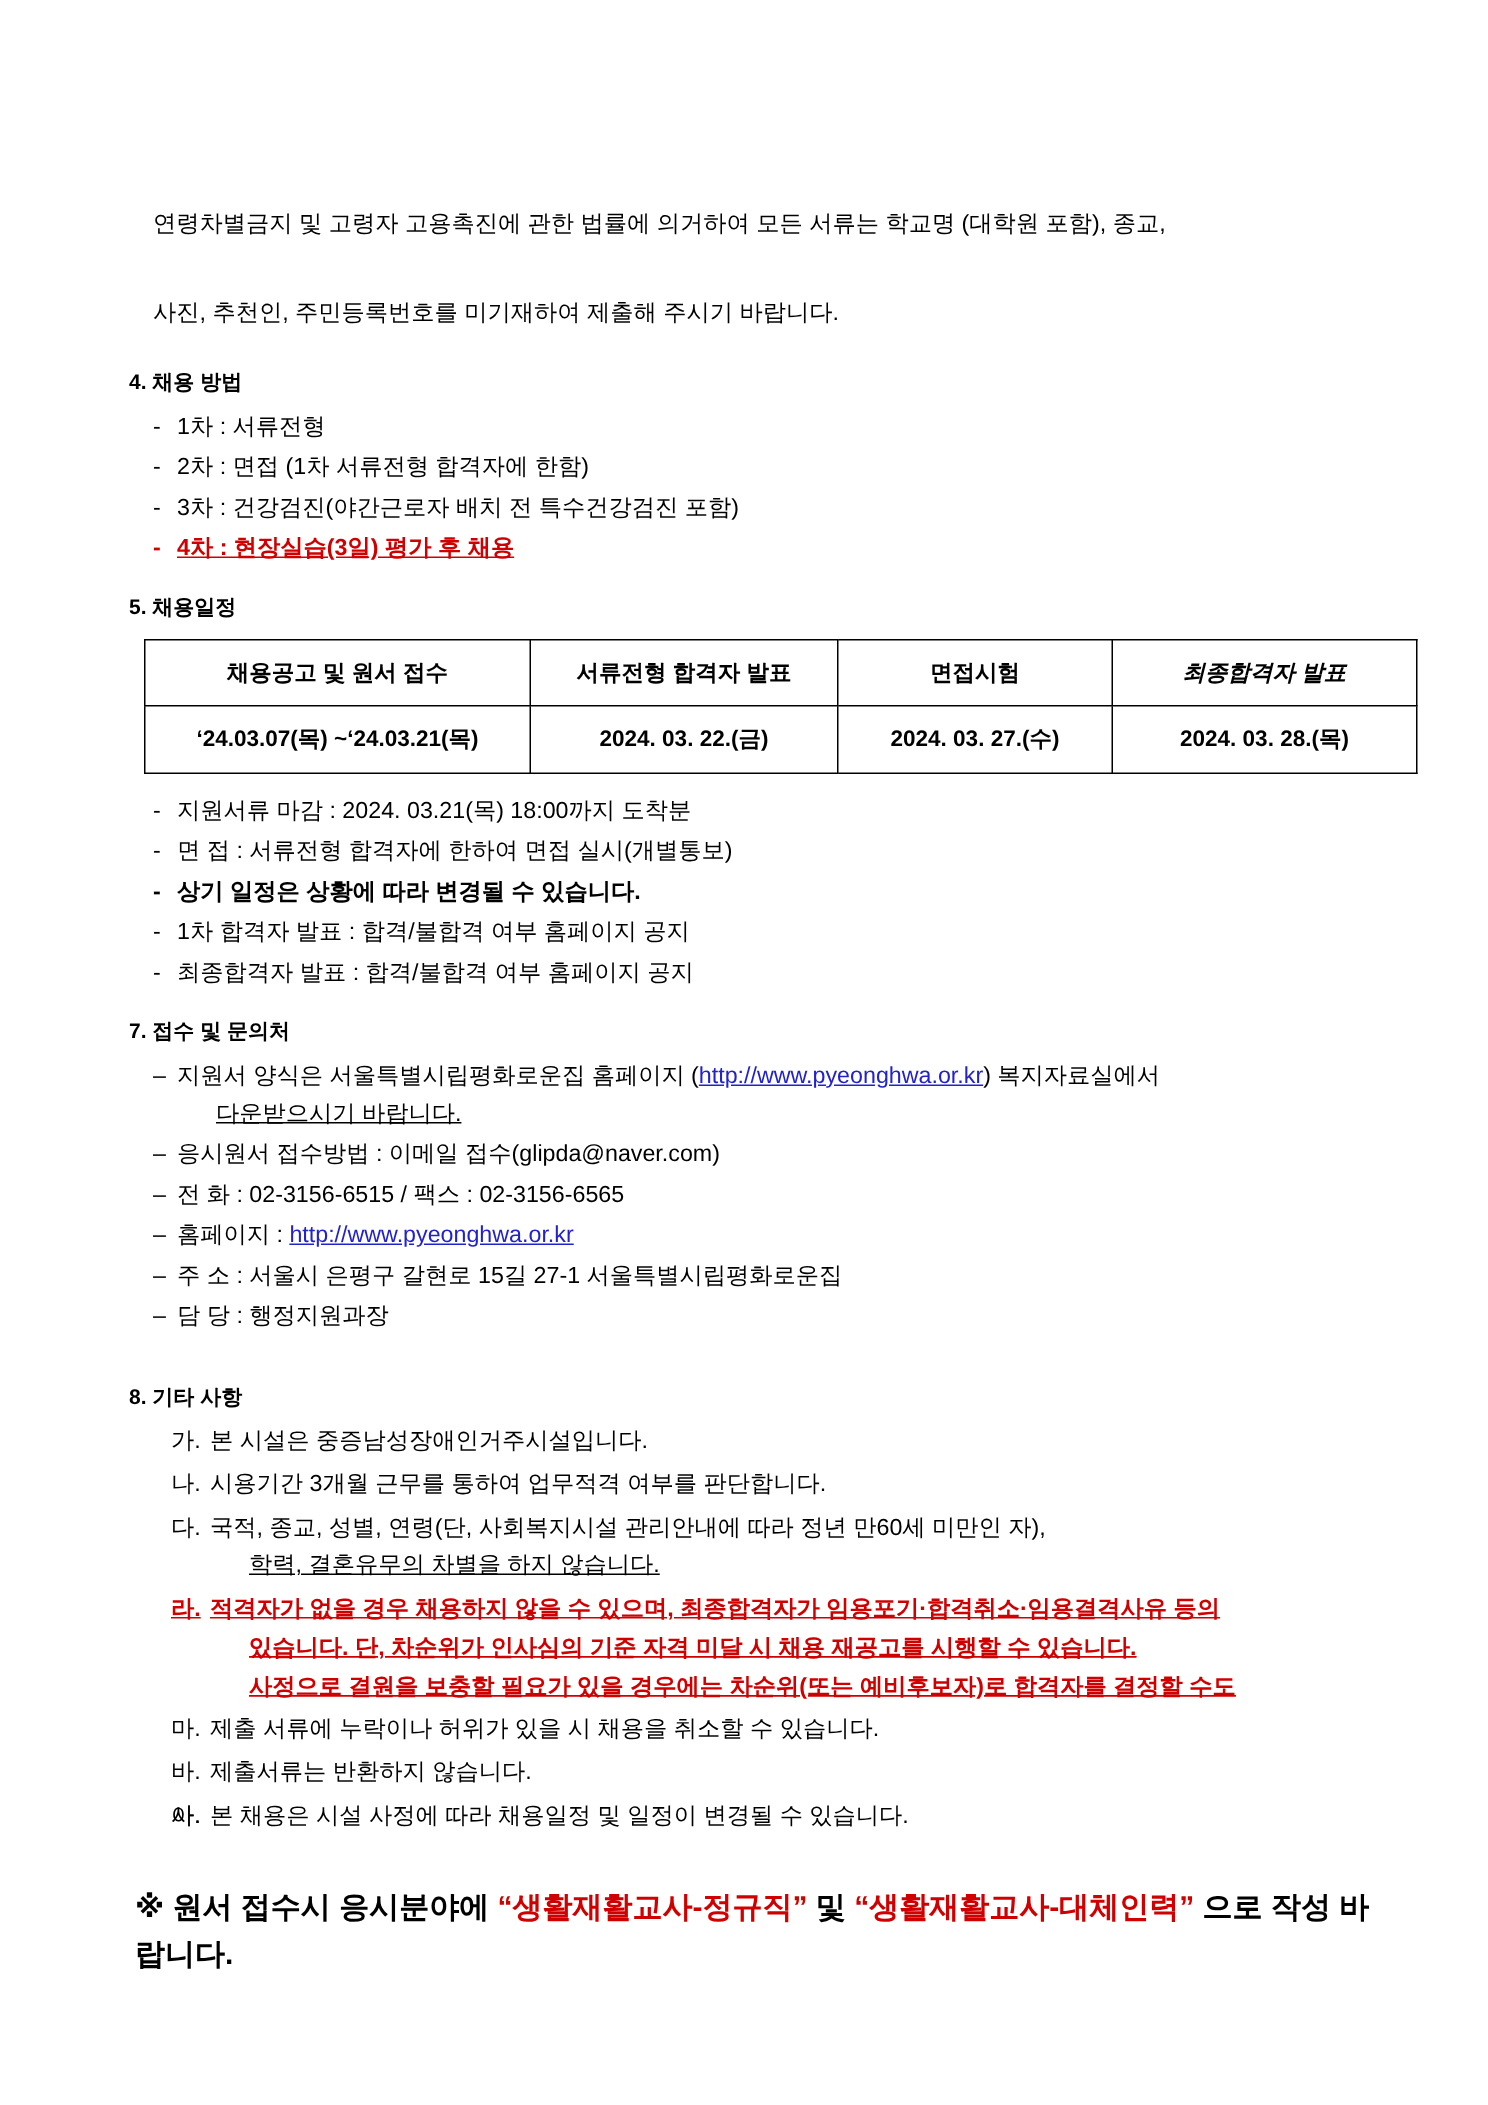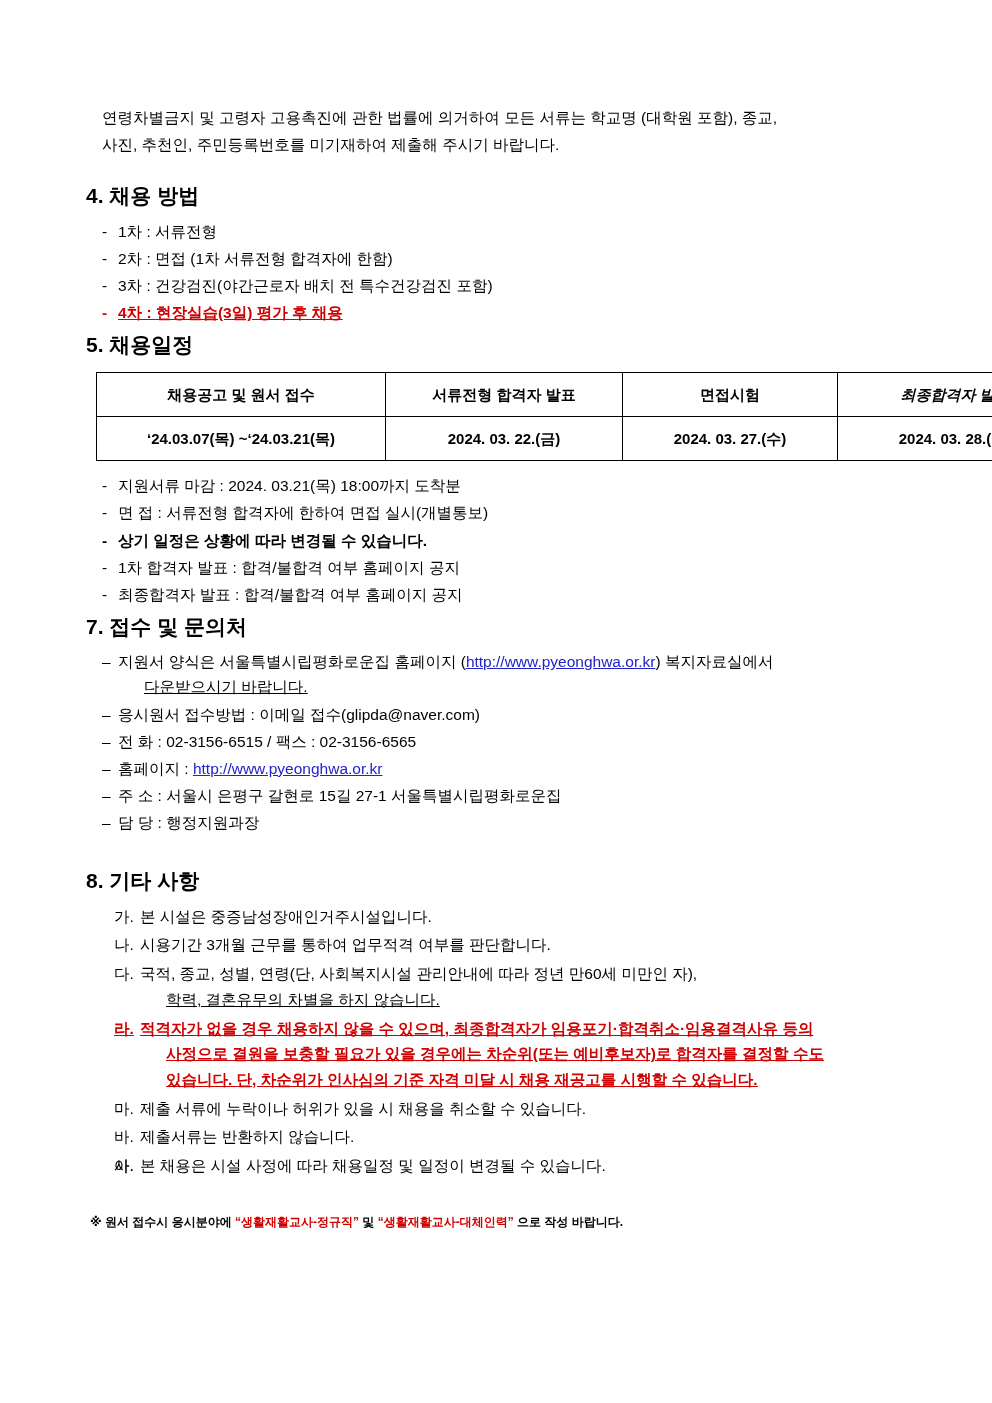--- a/index.html
+++ b/index.html
@@ -26,7 +26,7 @@
     margin: 0 0 22px 18px;
     line-height: 1.75;
   }
-  .intro div { white-space: nowrap; }
+  .intro div { white-space: nowrap; margin-top: 32px; }
 
   h2.section {
     font-size: 21px;

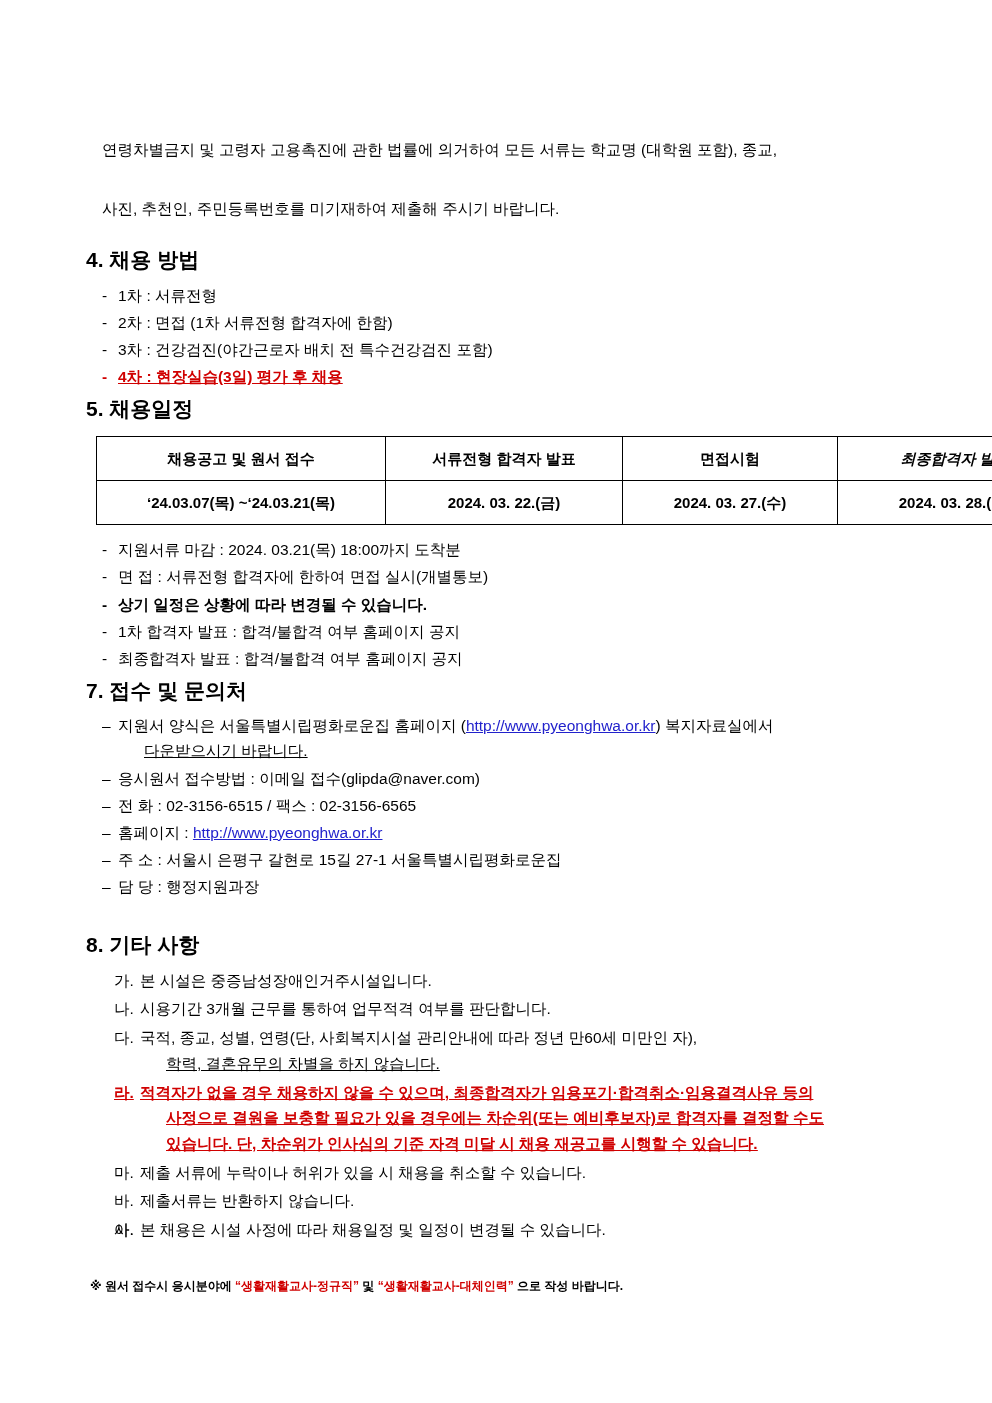--- a/index.html
+++ b/index.html
@@ -29,9 +29,9 @@
   .intro div { white-space: nowrap; margin-top: 32px; }
 
   h2.section {
-    font-size: 21px;
-    font-weight: bold;
-    margin: 4px 0 6px 0;
+    font-size: 14px;
+    font-weight: bold;
+    margin: 16px 0 6px 0;
     padding-left: 2px;
   }
   .sec-gap { margin-top: 20px; }

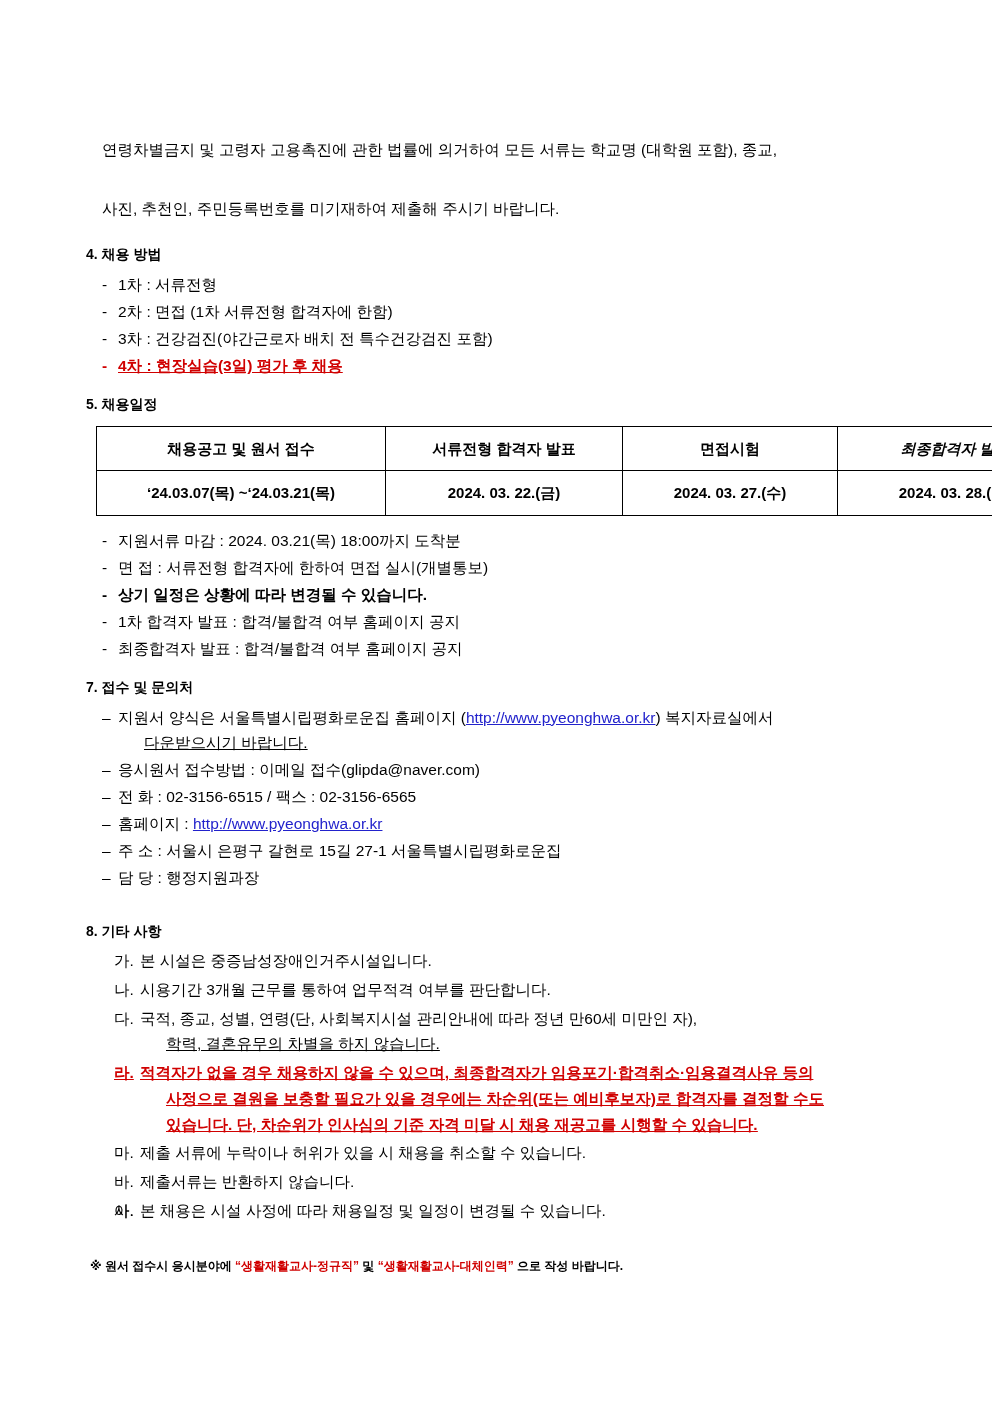--- a/index.html
+++ b/index.html
@@ -70,7 +70,7 @@
     border: 1px solid #000000;
     text-align: center;
     font-size: 15px;
-    padding: 10px 20px;
+    padding: 10px 4px;
     white-space: nowrap;
   }
   table.schedule th { font-weight: bold; }

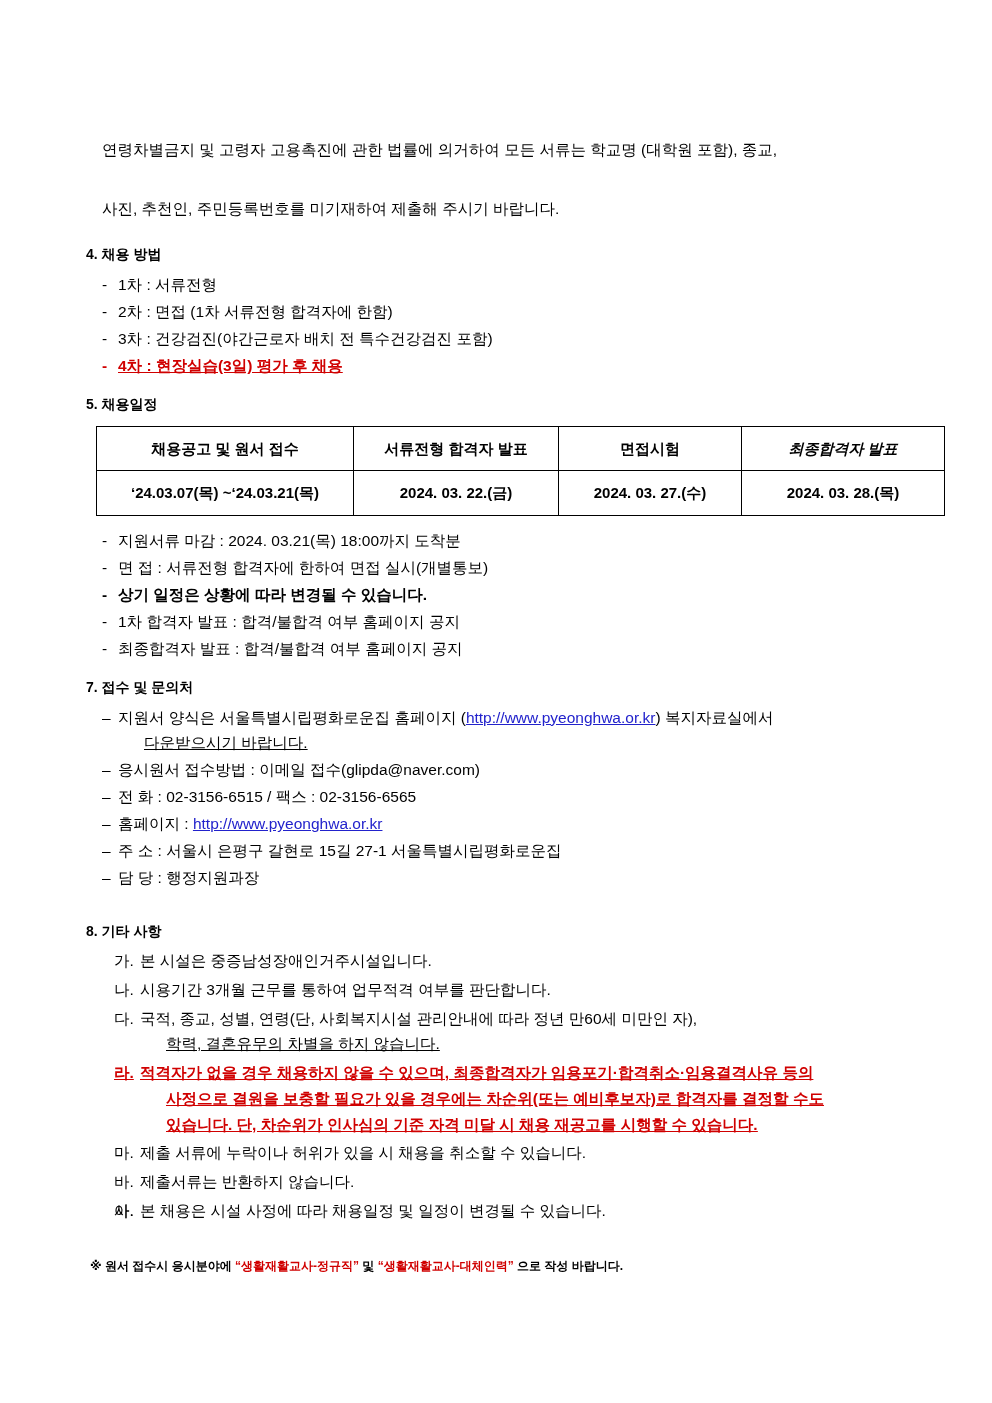--- a/index.html
+++ b/index.html
@@ -241,8 +241,8 @@
     <li class="red-item">
       <span class="mk">라.</span>
       <span>적격자가 없을 경우 채용하지 않을 수 있으며, 최종합격자가 임용포기·합격취소·임용결격사유 등의</span>
+      <span class="indent-sub">있습니다. 단, 차순위가 인사심의 기준 자격 미달 시 채용 재공고를 시행할 수 있습니다.</span>
       <span class="indent-sub">사정으로 결원을 보충할 필요가 있을 경우에는 차순위(또는 예비후보자)로 합격자를 결정할 수도</span>
-      <span class="indent-sub">있습니다. 단, 차순위가 인사심의 기준 자격 미달 시 채용 재공고를 시행할 수 있습니다.</span>
     </li>
     <li>
       <span class="mk">마.</span>

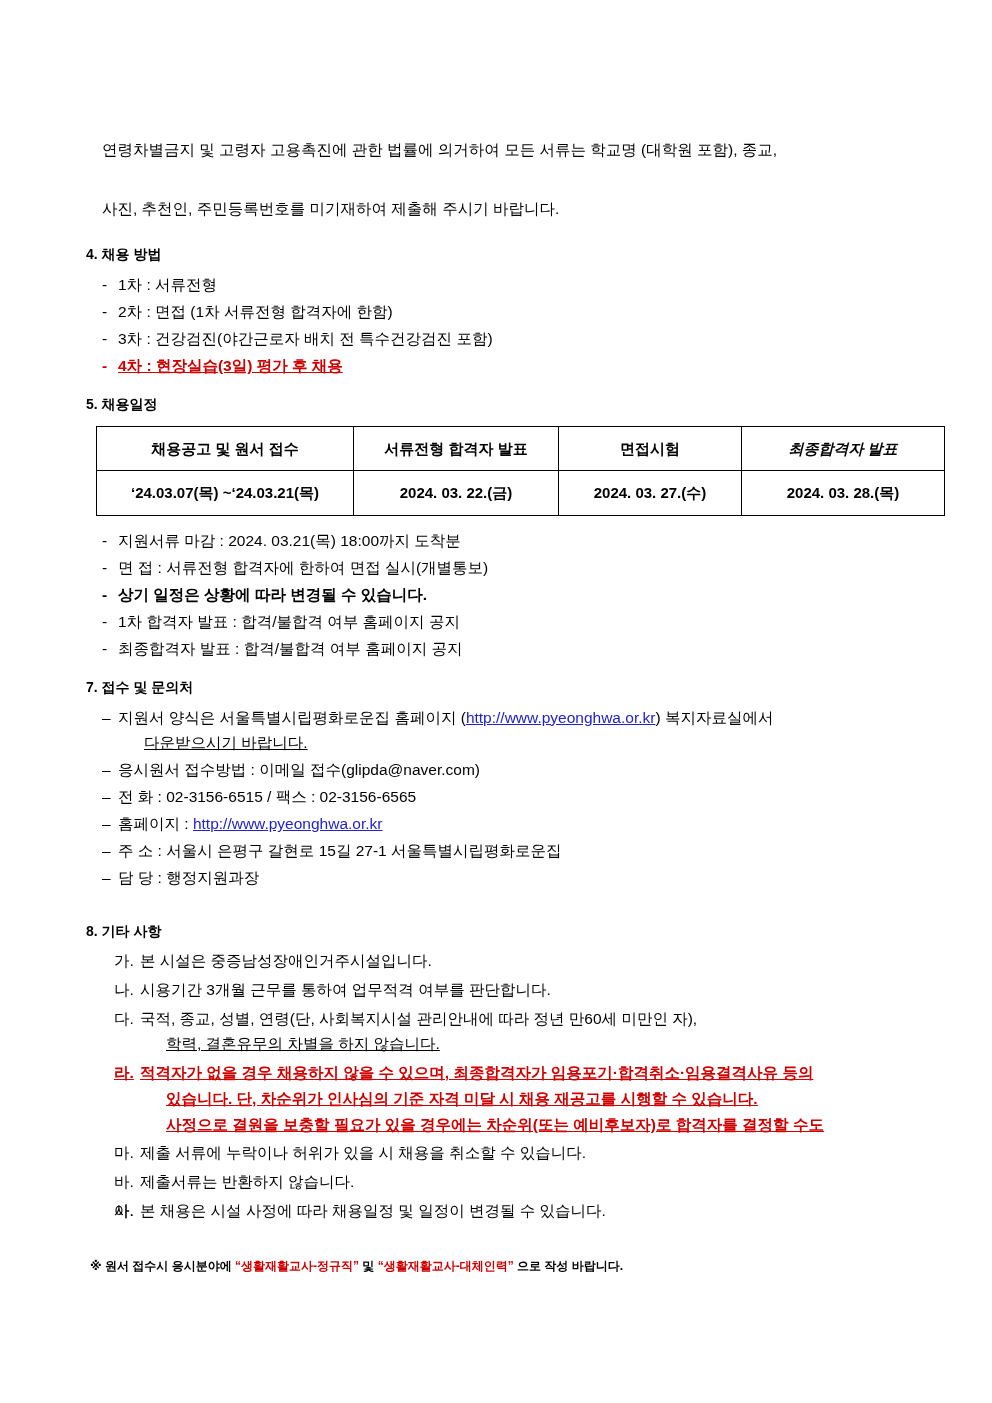--- a/index.html
+++ b/index.html
@@ -114,7 +114,7 @@
   .footnote {
     margin: 34px 0 0 6px;
     font-weight: bold;
-    font-size: 12px;
+    font-size: 20px;
   }
   .footnote .red { color: #d00000; }
   .indent-sub { padding-left: 26px; display:block;text-decoration:underline; }

